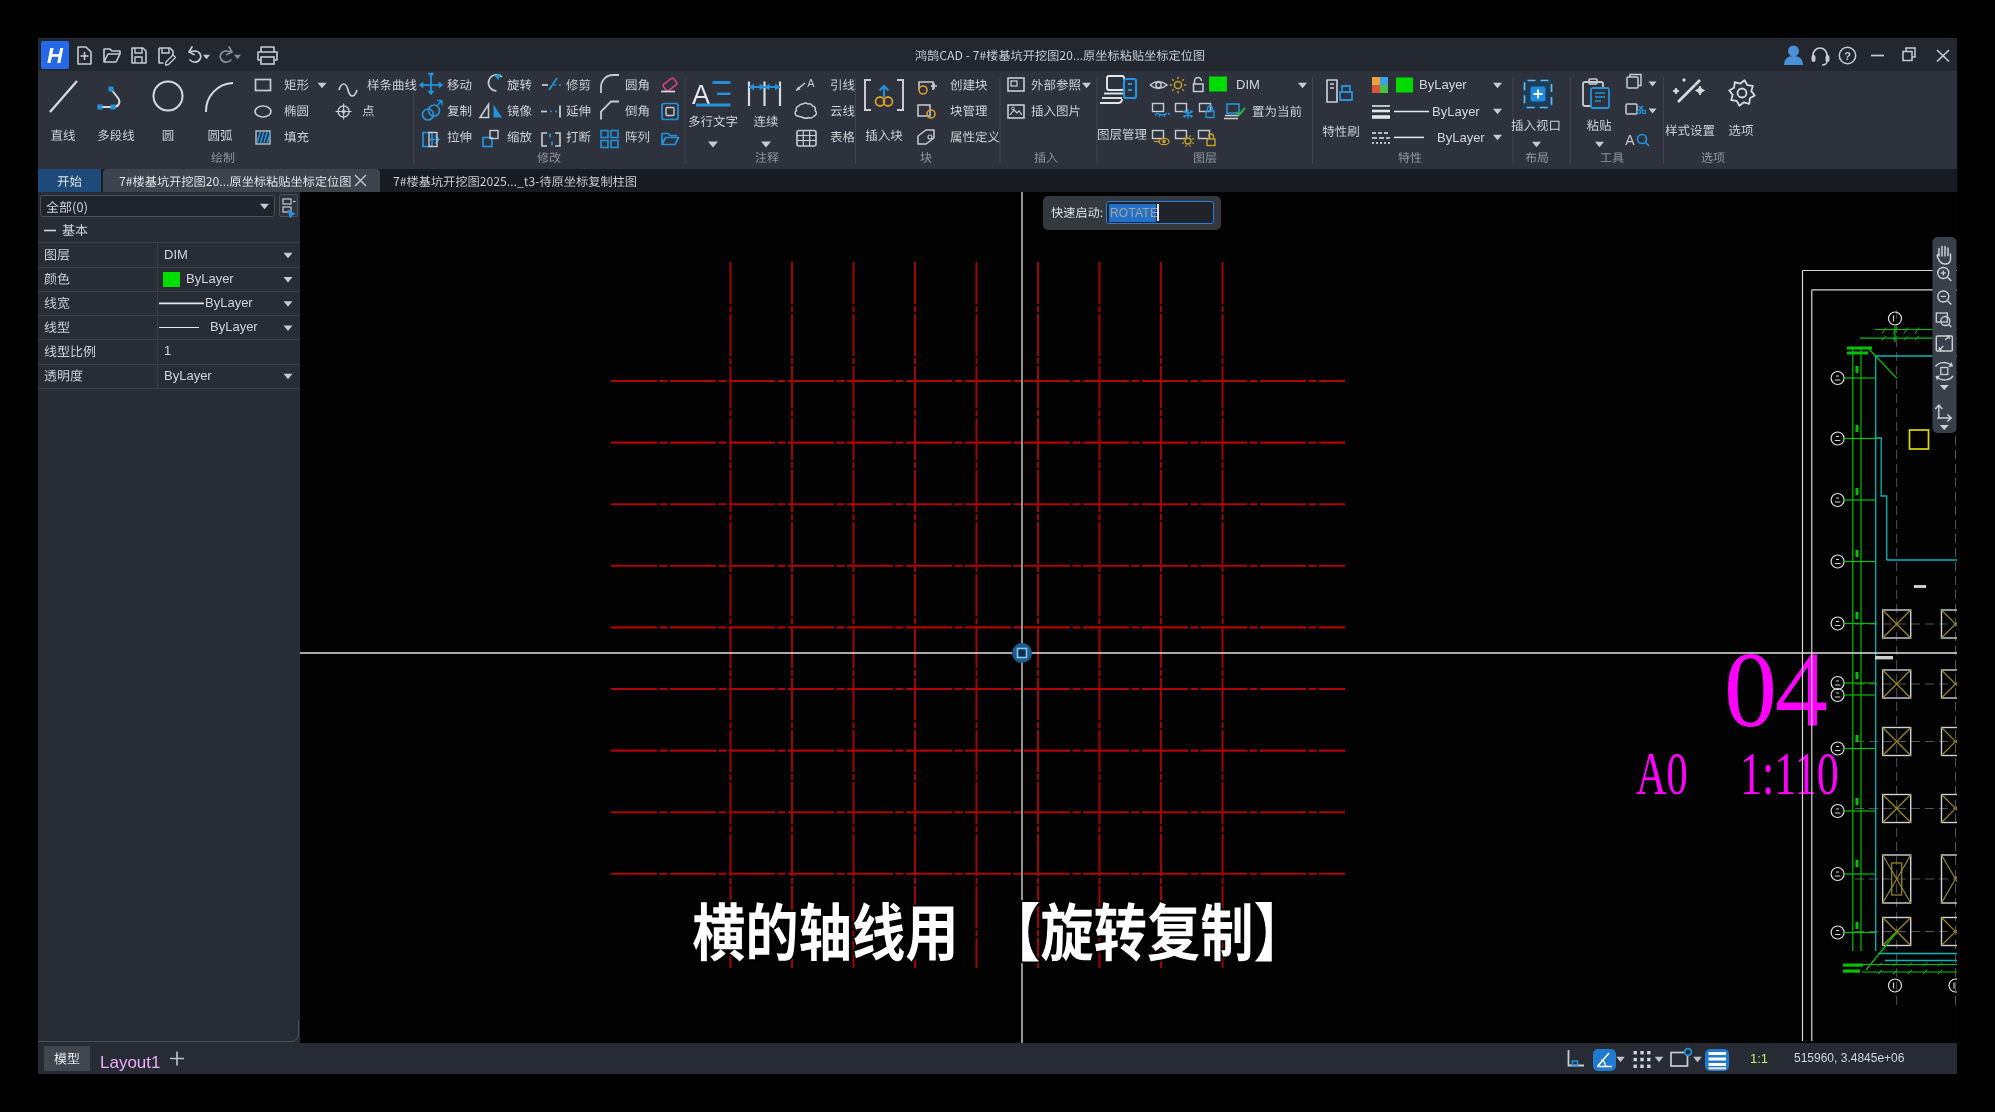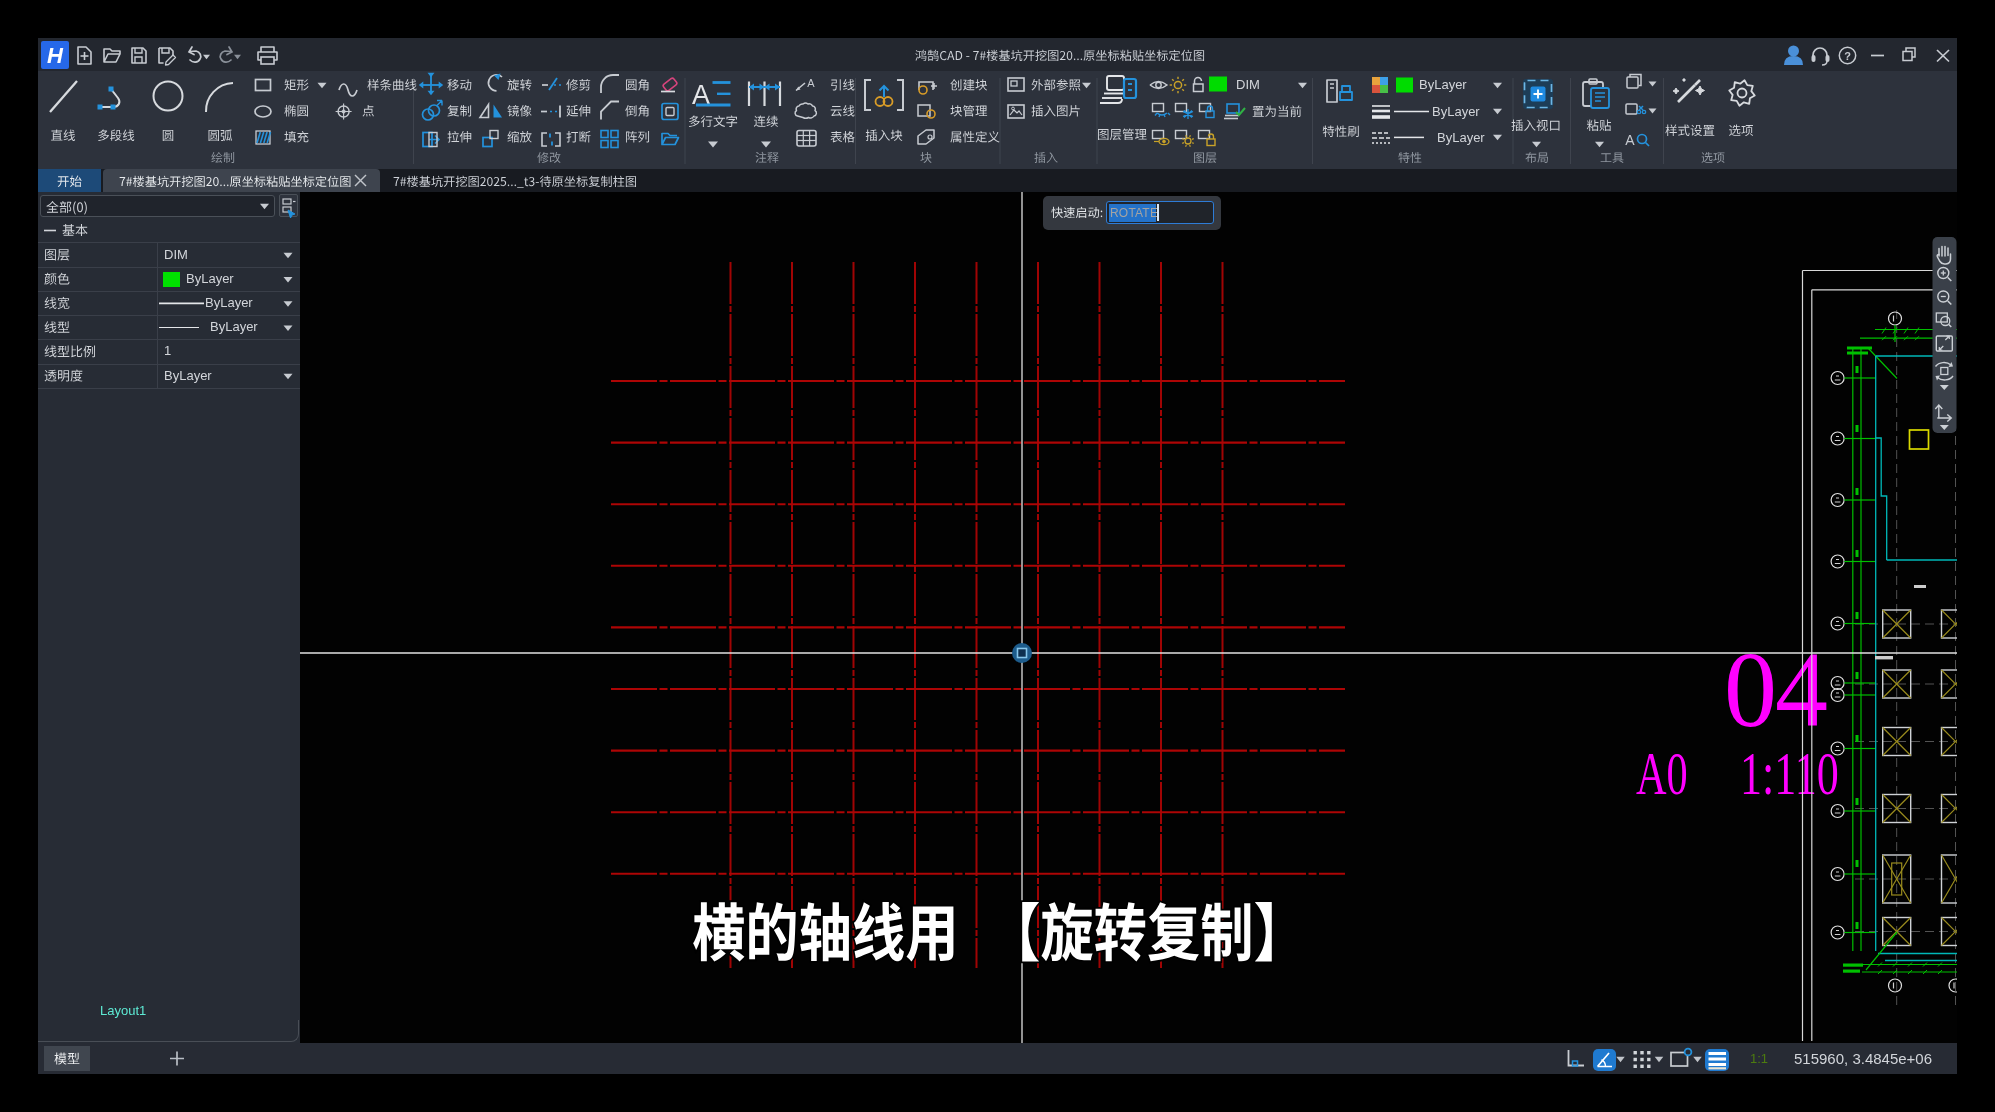--- a/index.html
+++ b/index.html
@@ -40,7 +40,7 @@
 <div class="abs" style="left:44px;top:1046px;width:46px;height:25px;background:#40464f"></div>
 <div class="abs" style="left:1593px;top:1048.5px;width:23px;height:22.5px;background:#1f7ad0;border-radius:5px"></div>
 <div class="abs" style="left:1705px;top:1048.5px;width:24px;height:22.5px;background:#1f7ad0;border-radius:5px"></div>
-<div class="abs" style="left:100px;top:998px;width:60px;height:25px;font-size:13px;color:#5eead4;line-height:25px">Layout1</div>
+<div class="abs" style="left:100px;top:1050px;width:60px;height:25px;font-size:17px;color:#f0abfc;line-height:25px">Layout1</div>
 <div class="abs" style="left:1750px;top:1046px;width:40px;height:25px;font-size:13px;color:#4d7c0f;line-height:25px">1:1</div>
 <div class="abs" style="left:1794px;top:1046px;width:170px;height:25px;font-size:15px;color:#d2d5da;line-height:25px">515960, 3.4845e+06</div>
 <div class="abs" style="left:1236px;top:77px;width:40px;height:16px;font-size:13px;color:#d2d5da;line-height:16px">DIM</div>

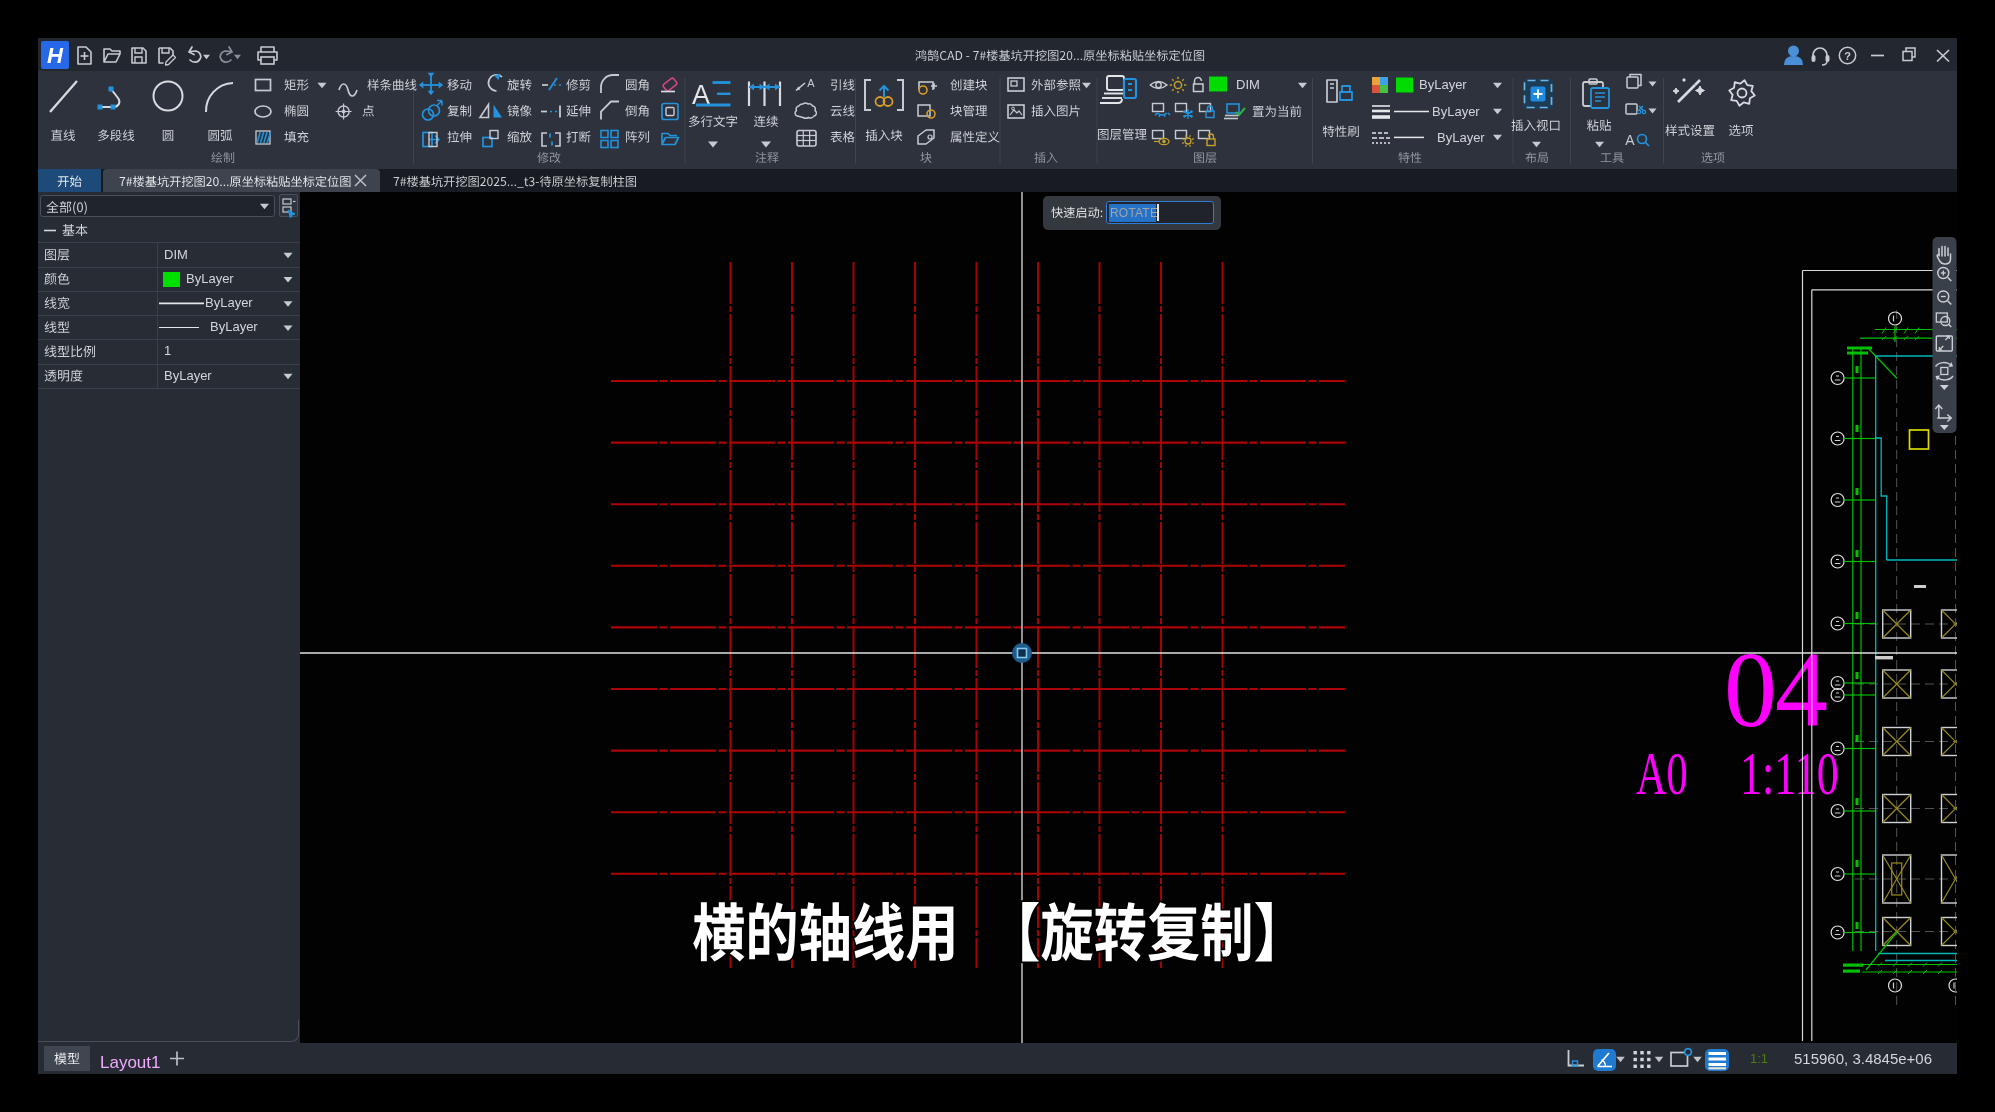--- a/index.html
+++ b/index.html
@@ -41,7 +41,7 @@
 <div class="abs" style="left:1593px;top:1048.5px;width:23px;height:22.5px;background:#1f7ad0;border-radius:5px"></div>
 <div class="abs" style="left:1705px;top:1048.5px;width:24px;height:22.5px;background:#1f7ad0;border-radius:5px"></div>
 <div class="abs" style="left:100px;top:1050px;width:60px;height:25px;font-size:17px;color:#f0abfc;line-height:25px">Layout1</div>
-<div class="abs" style="left:1750px;top:1046px;width:40px;height:25px;font-size:13px;color:#4d7c0f;line-height:25px">1:1</div>
+<div class="abs" style="left:1750px;top:1046px;width:40px;height:25px;font-size:13px;color:#bef264;line-height:25px">1:1</div>
 <div class="abs" style="left:1794px;top:1046px;width:170px;height:25px;font-size:15px;color:#d2d5da;line-height:25px">515960, 3.4845e+06</div>
 <div class="abs" style="left:1236px;top:77px;width:40px;height:16px;font-size:13px;color:#d2d5da;line-height:16px">DIM</div>
 <div class="abs" style="left:1419px;top:77px;width:52px;height:16px;font-size:13px;color:#d2d5da;line-height:16px">ByLayer</div>

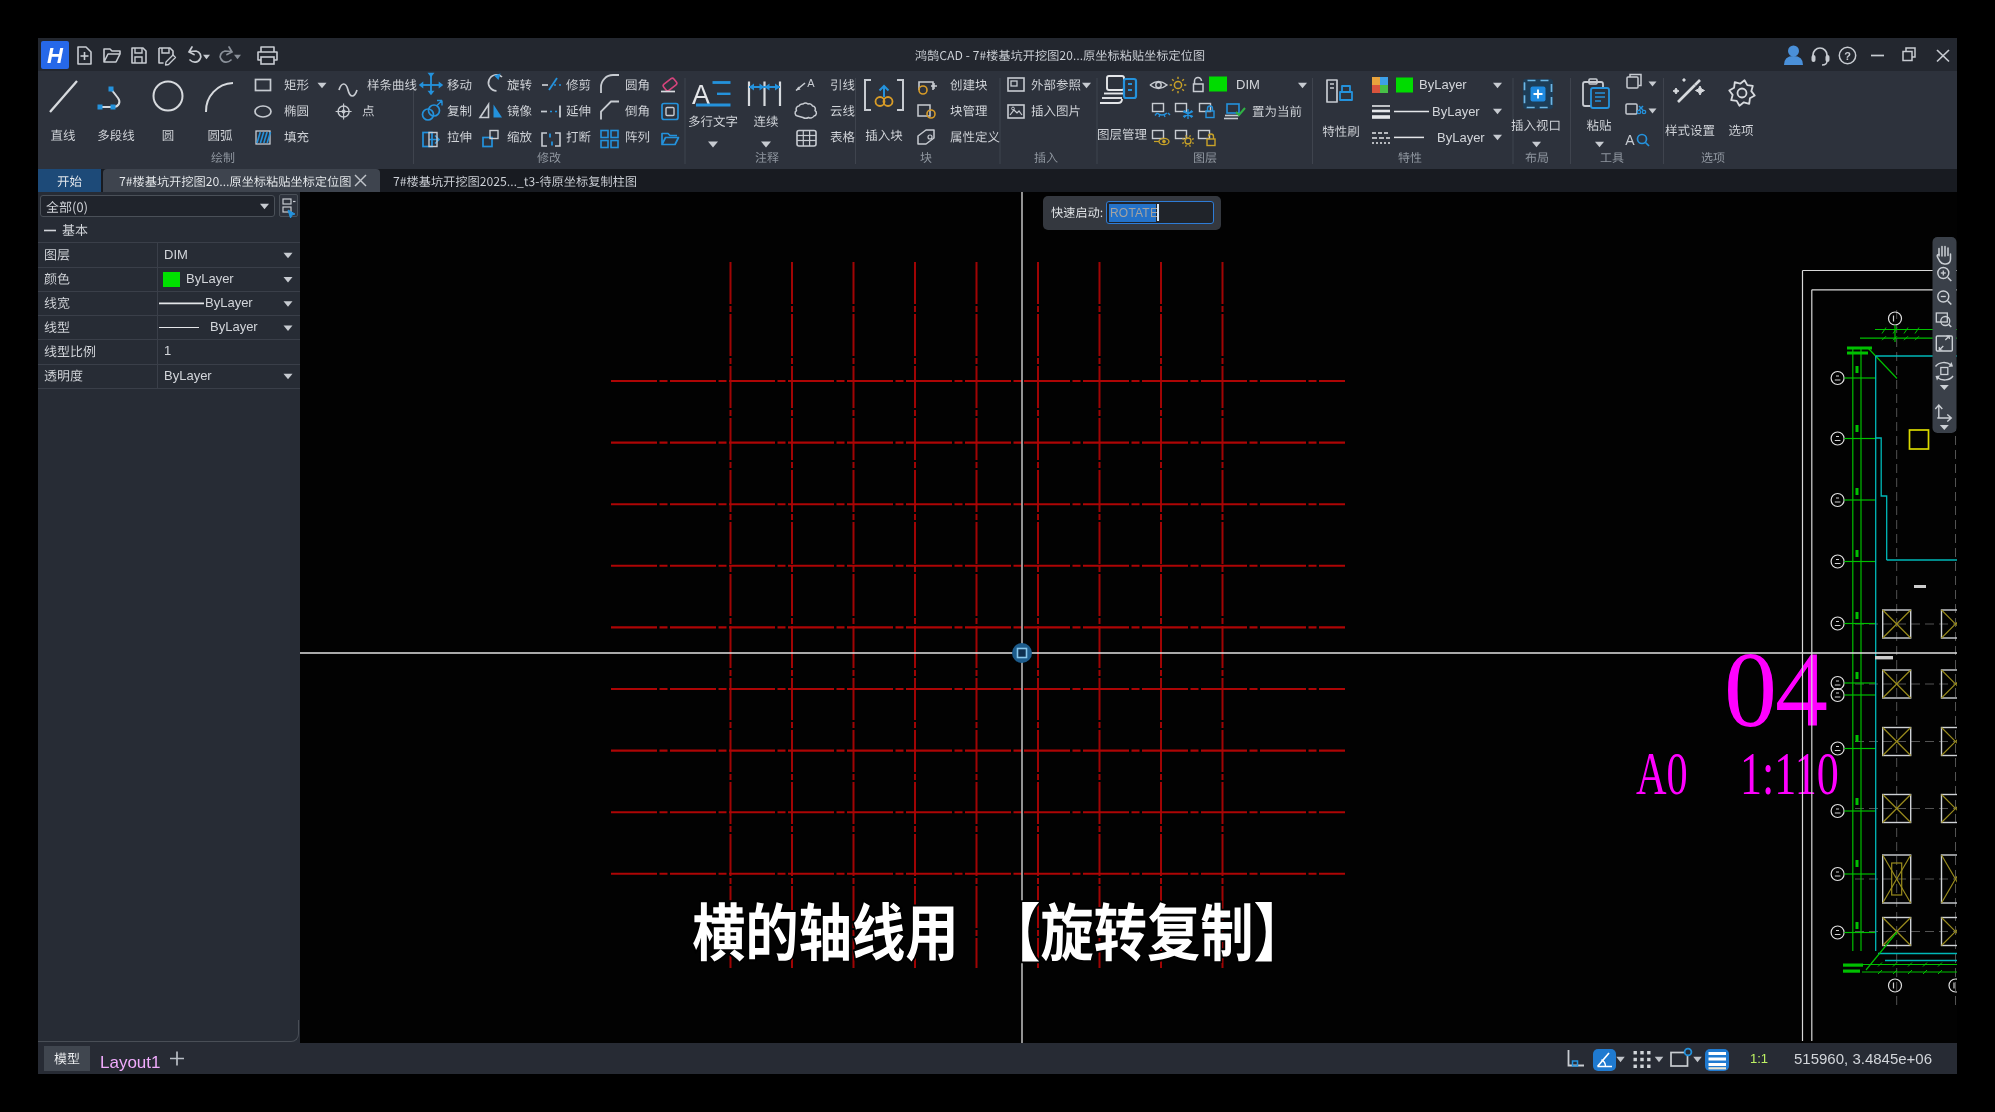--- a/index.html
+++ b/index.html
@@ -42,7 +42,7 @@
 <div class="abs" style="left:1705px;top:1048.5px;width:24px;height:22.5px;background:#1f7ad0;border-radius:5px"></div>
 <div class="abs" style="left:100px;top:1050px;width:60px;height:25px;font-size:17px;color:#f0abfc;line-height:25px">Layout1</div>
 <div class="abs" style="left:1750px;top:1046px;width:40px;height:25px;font-size:13px;color:#bef264;line-height:25px">1:1</div>
-<div class="abs" style="left:1794px;top:1046px;width:170px;height:25px;font-size:15px;color:#d2d5da;line-height:25px">515960, 3.4845e+06</div>
+<div class="abs" style="left:1794px;top:1046px;width:170px;height:25px;font-size:12px;color:#d2d5da;line-height:25px">515960, 3.4845e+06</div>
 <div class="abs" style="left:1236px;top:77px;width:40px;height:16px;font-size:13px;color:#d2d5da;line-height:16px">DIM</div>
 <div class="abs" style="left:1419px;top:77px;width:52px;height:16px;font-size:13px;color:#d2d5da;line-height:16px">ByLayer</div>
 <div class="abs" style="left:1432px;top:103.5px;width:52px;height:16px;font-size:13px;color:#d2d5da;line-height:16px">ByLayer</div>

